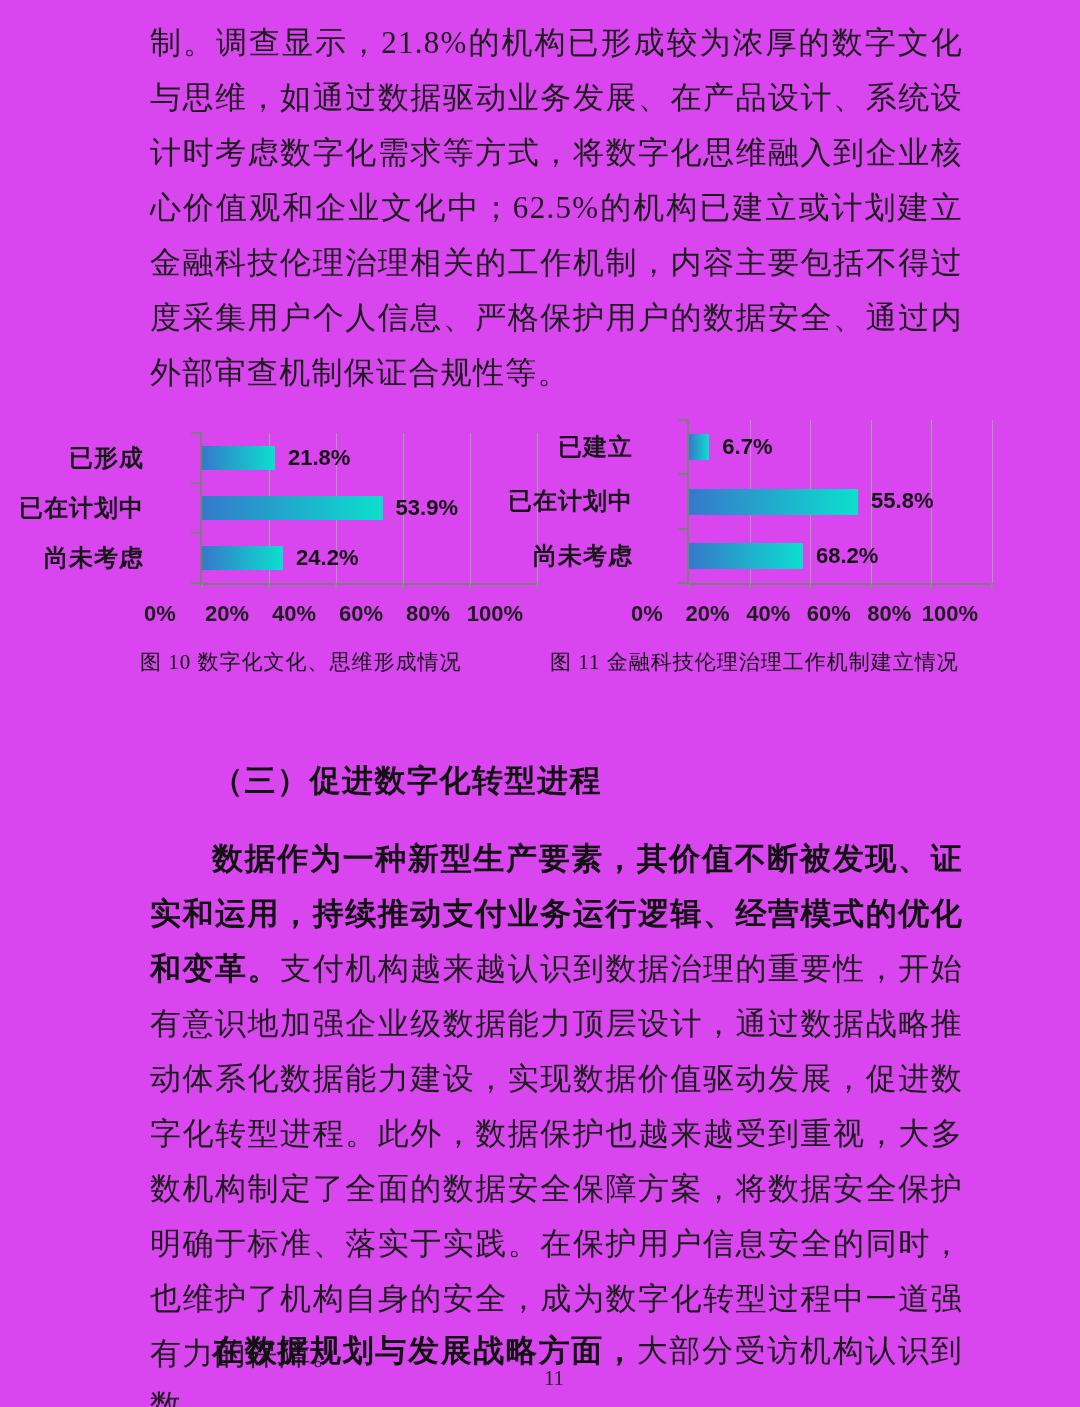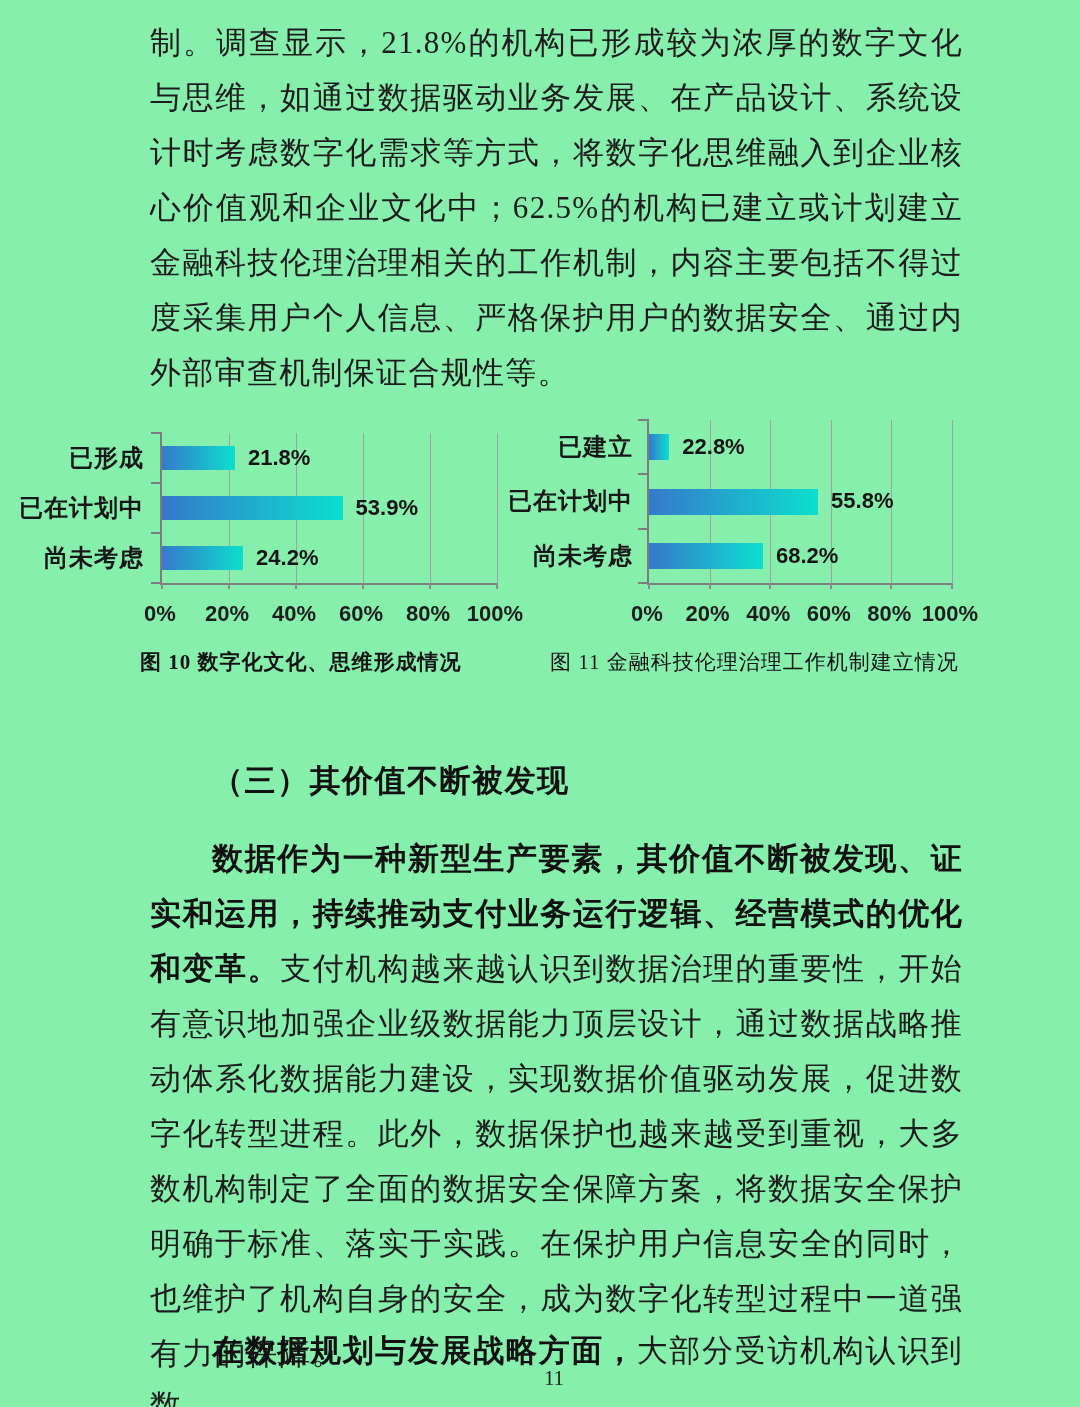--- a/index.html
+++ b/index.html
@@ -4,7 +4,7 @@
 <style>
   html,body{margin:0;padding:0;background:#ffffff;}
   .page{
-    position:relative;width:1080px;height:1407px;background:#86efac;
+    position:relative;width:1080px;height:1407px;background:#d946ef;
     overflow:hidden;margin:0 auto;
     font-family:"Liberation Serif","DejaVu Serif",serif;
     color:#1c1c1c;

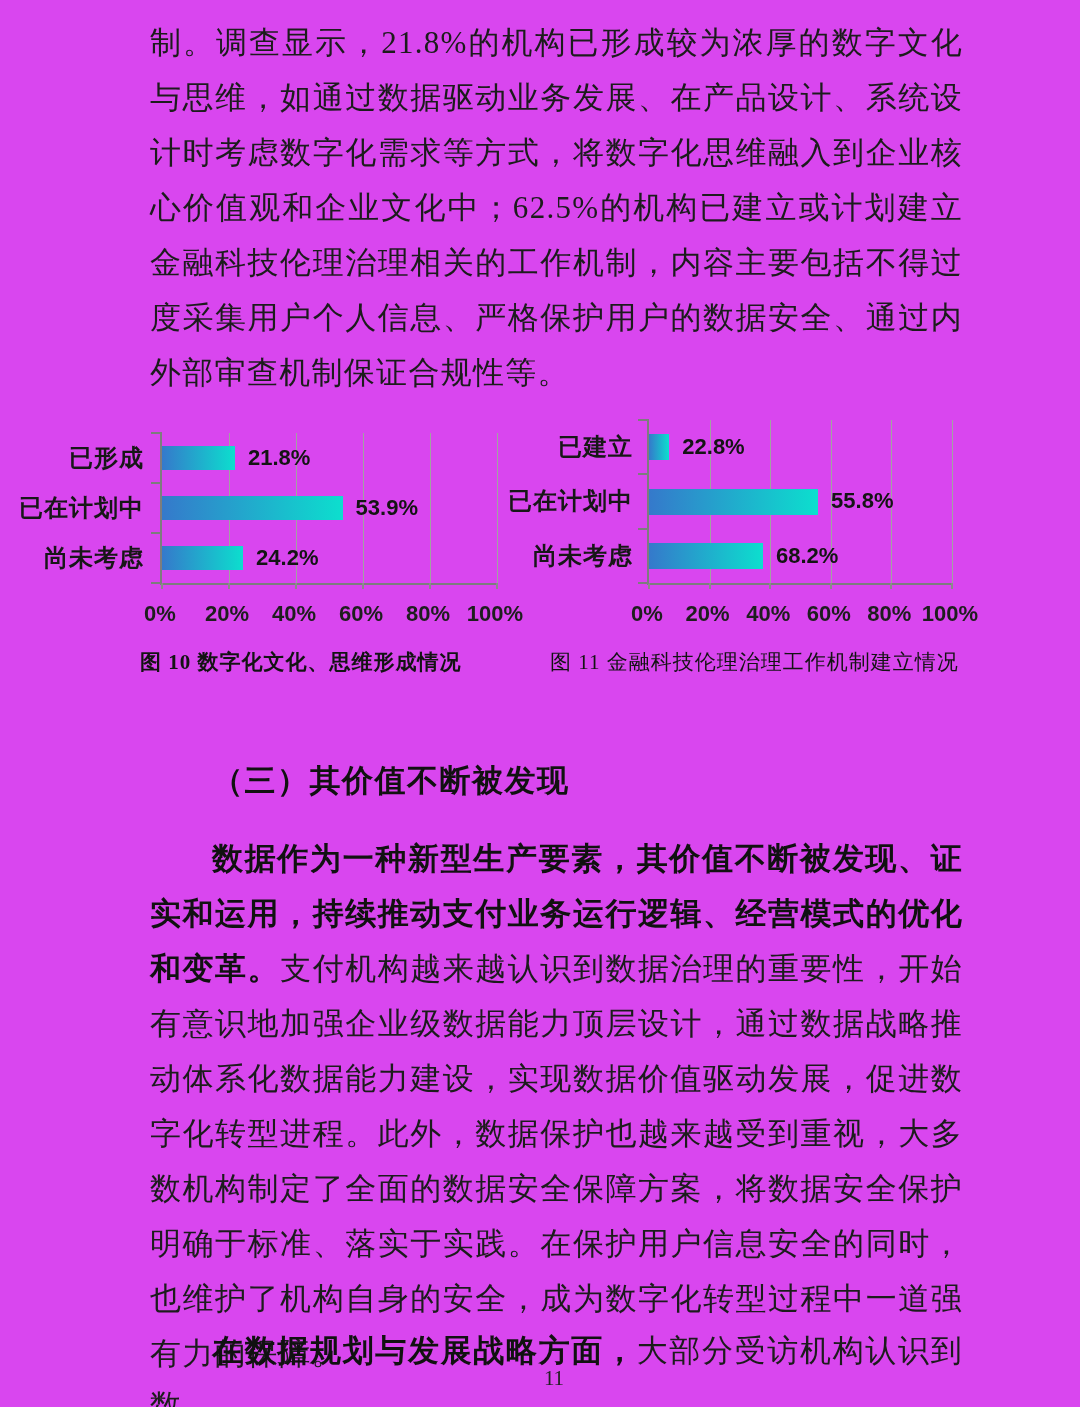--- a/index.html
+++ b/index.html
@@ -34,6 +34,7 @@
     position:absolute;
     border-left:2px solid #7d7d7d;border-bottom:2px solid #7d7d7d;
     box-sizing:content-box;
+    margin-left:40px;
   }
   .chart-a .plot{left:160px;top:18px;width:335px;height:150px;}
   .chart-b .plot{left:117px;top:5px;width:303px;height:163px;}

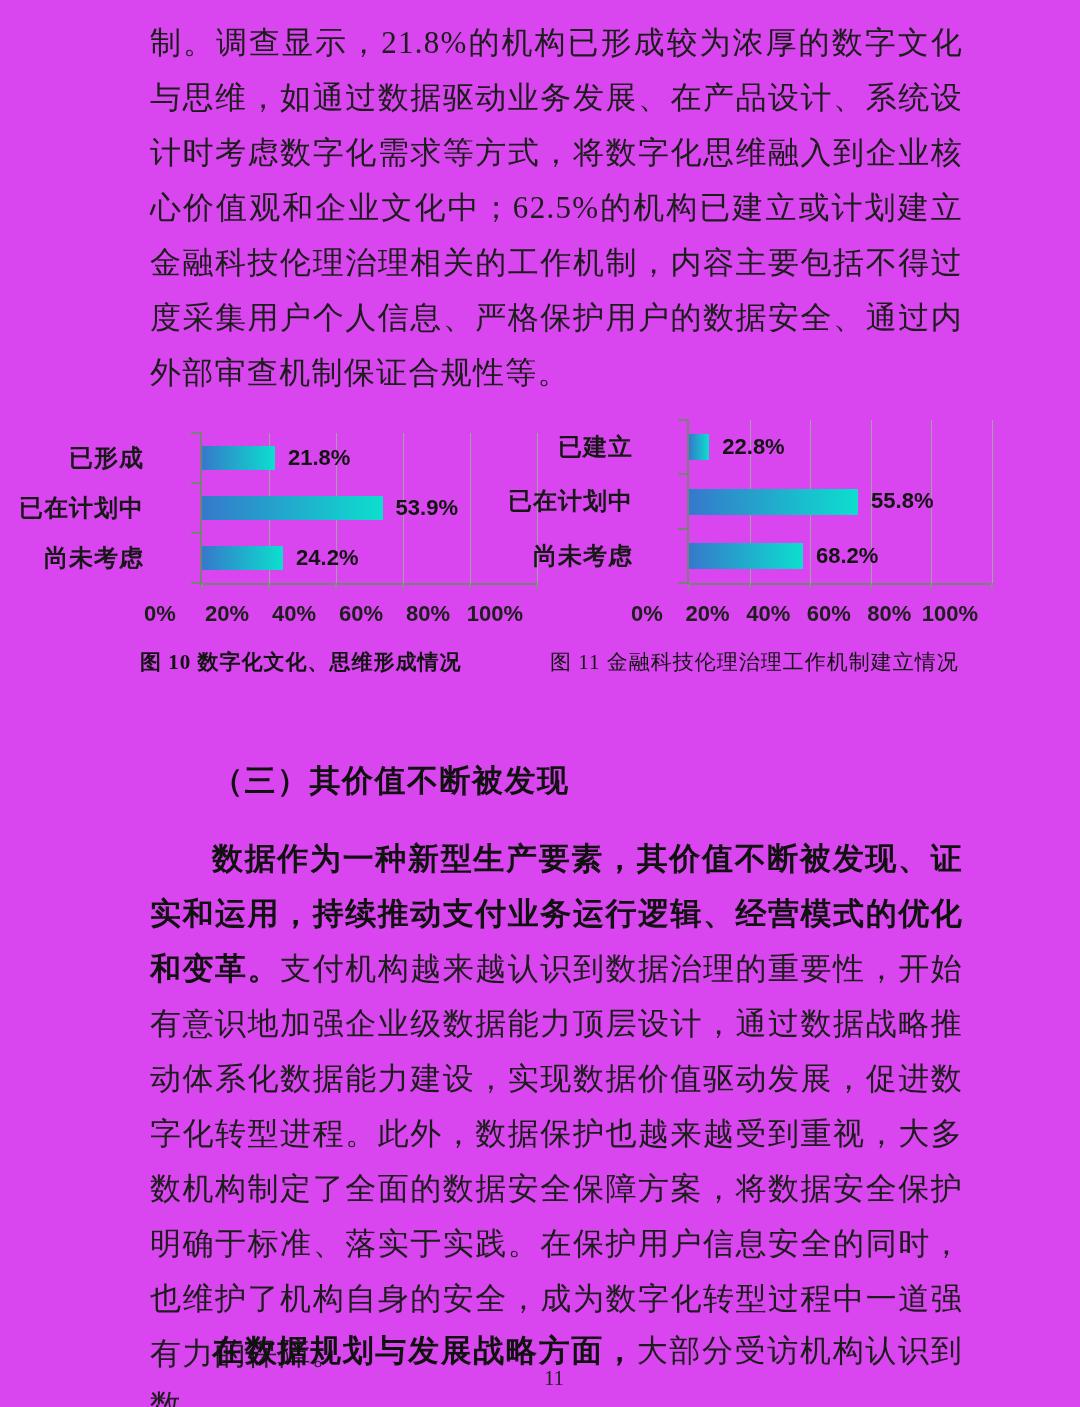--- a/index.html
+++ b/index.html
@@ -137,7 +137,7 @@
         <div class="btick" style="left: calc(100% - 1px);"></div>
         <div class="tick" style="top: -1px;"></div>
         <div class="bar" style="top: 14.1667px; height: 26px; width: 6.7%; background: linear-gradient(90deg, rgb(53, 121, 203), rgb(12, 223, 206));"></div>
-        <span class="val-label" style="left: calc(6.7% + 13px); top: 0px; height: 54.3333px;">22.8%</span>
+        <span class="val-label" style="left: calc(6.7% + 13px); top: 0px; height: 54.3333px;">6.7%</span>
         <div class="tick" style="top: 53.3333px;"></div>
         <div class="bar" style="top: 68.5px; height: 26px; width: 55.8%; background: linear-gradient(90deg, rgb(53, 121, 203), rgb(12, 223, 206));"></div>
         <span class="val-label" style="left: calc(55.8% + 13px); top: 54.3333px; height: 54.3333px;">55.8%</span>

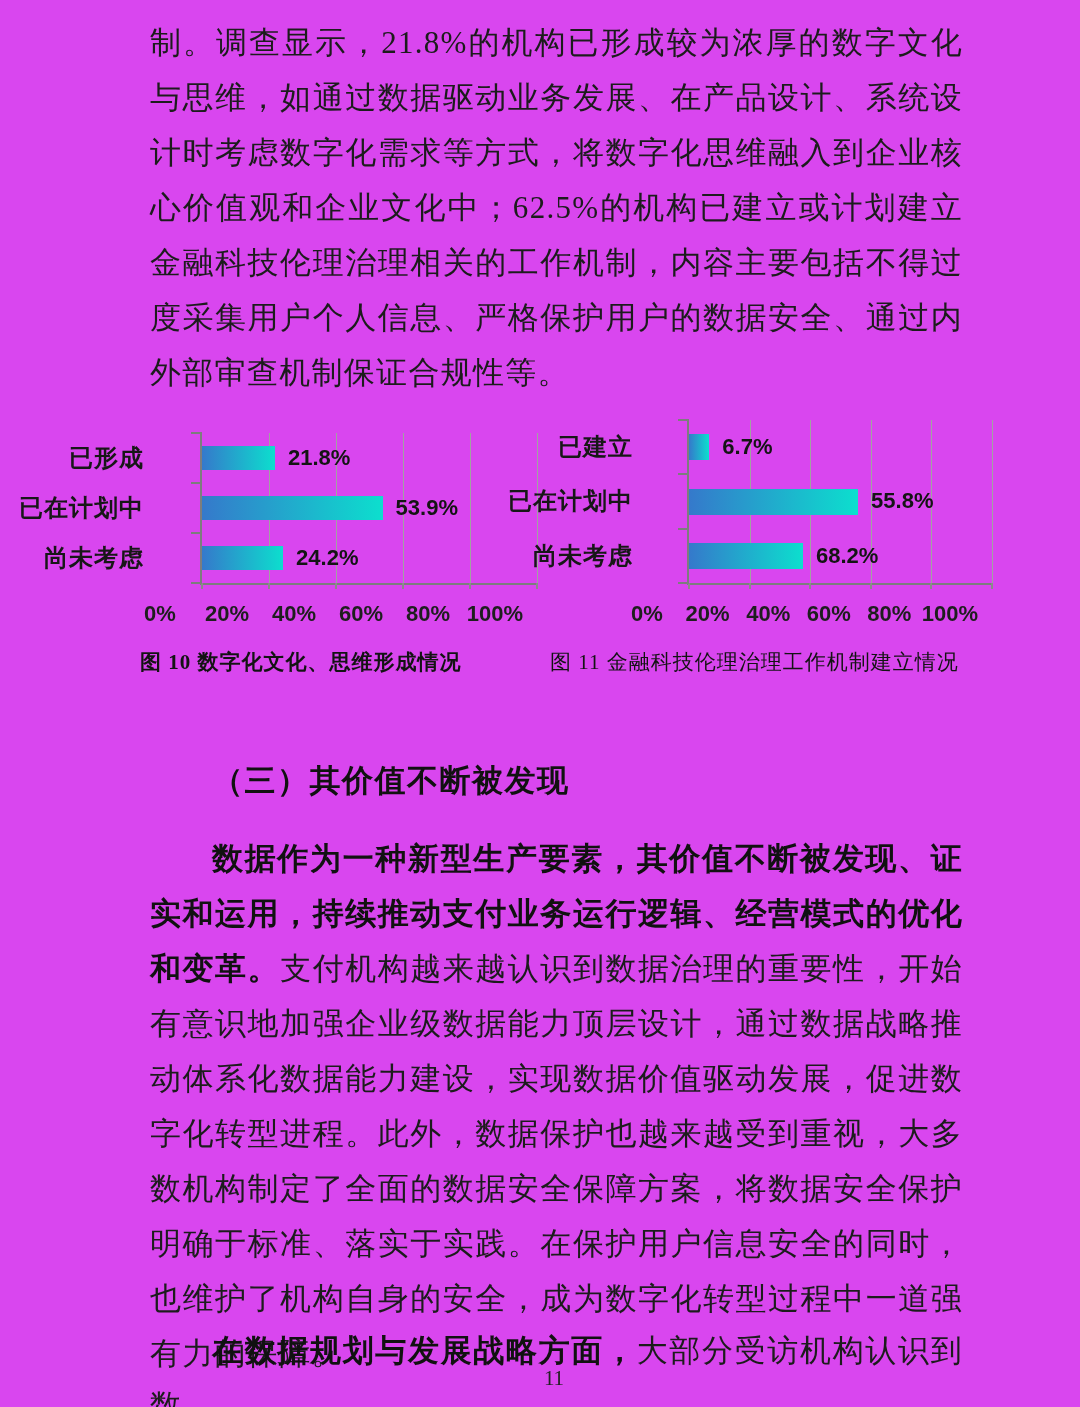--- a/index.html
+++ b/index.html
@@ -67,7 +67,7 @@
     position:absolute;top:233px;text-align:center;
     font-size:21px;color:#131313;letter-spacing:1px;white-space:nowrap;
   }
-  .chart-a .caption{left:140px;width:320px;font-weight:bold;}
+  .chart-a .caption{left:140px;width:320px;}
   .chart-b .caption{left:20px;width:310px;}
 </style>
 </head>

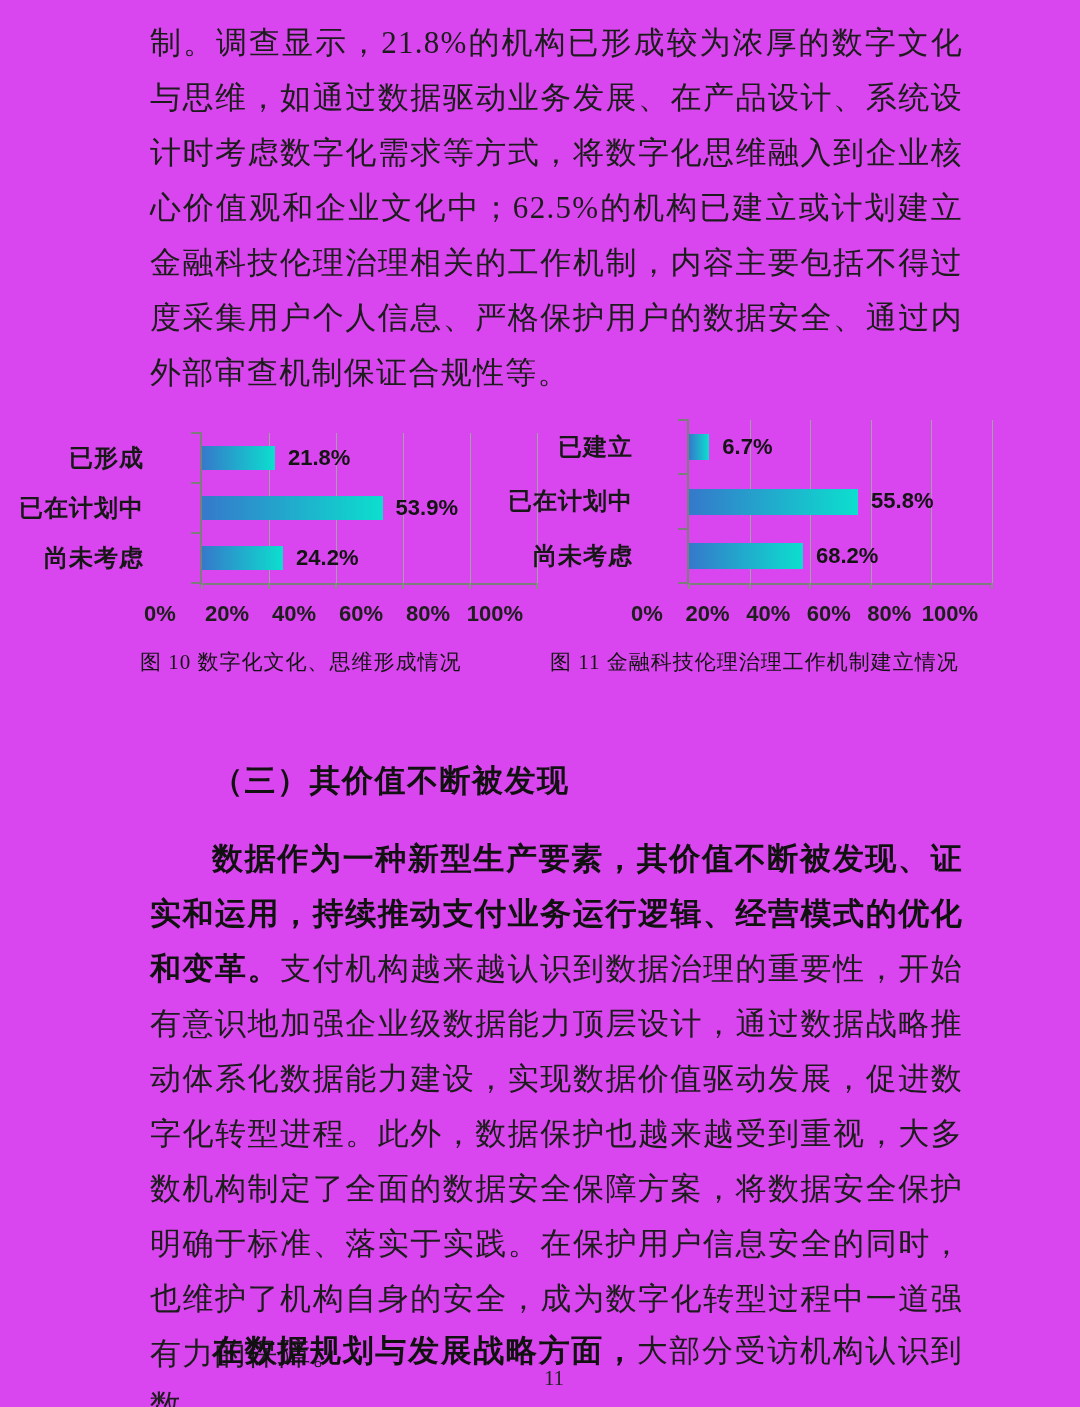--- a/index.html
+++ b/index.html
@@ -157,7 +157,7 @@
     <div class="caption">图 11 金融科技伦理治理工作机制建立情况</div>
   </section>
 
-  <h2 class="heading">（三）其价值不断被发现</h2>
+  <h2 class="heading">（三）促进数字化转型进程</h2>
 
   <p class="body-text p2"><strong>数据作为一种新型生产要素，其价值不断被发现、证实和运用，持续推动支付业务运行逻辑、经营模式的优化和变革。</strong><span>支付机构越来越认识到数据治理的重要性，开始有意识地加强企业级数据能力顶层设计，通过数据战略推动体系化数据能力建设，实现数据价值驱动发展，促进数字化转型进程。此外，数据保护也越来越受到重视，大多数机构制定了全面的数据安全保障方案，将数据安全保护明确于标准、落实于实践。在保护用户信息安全的同时，也维护了机构自身的安全，成为数字化转型过程中一道强有力的保障。</span></p>
 

